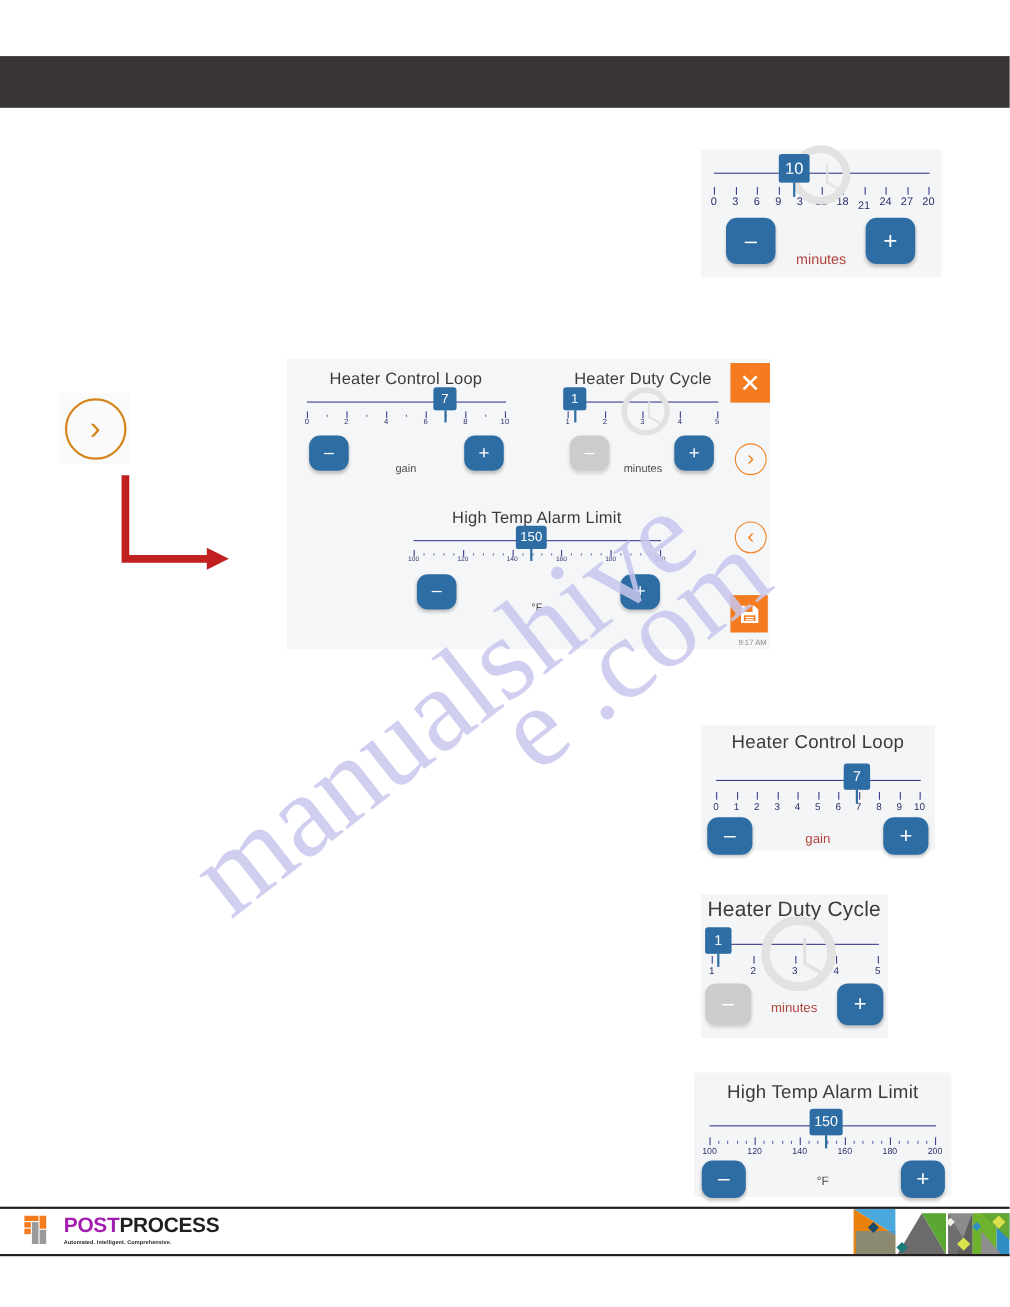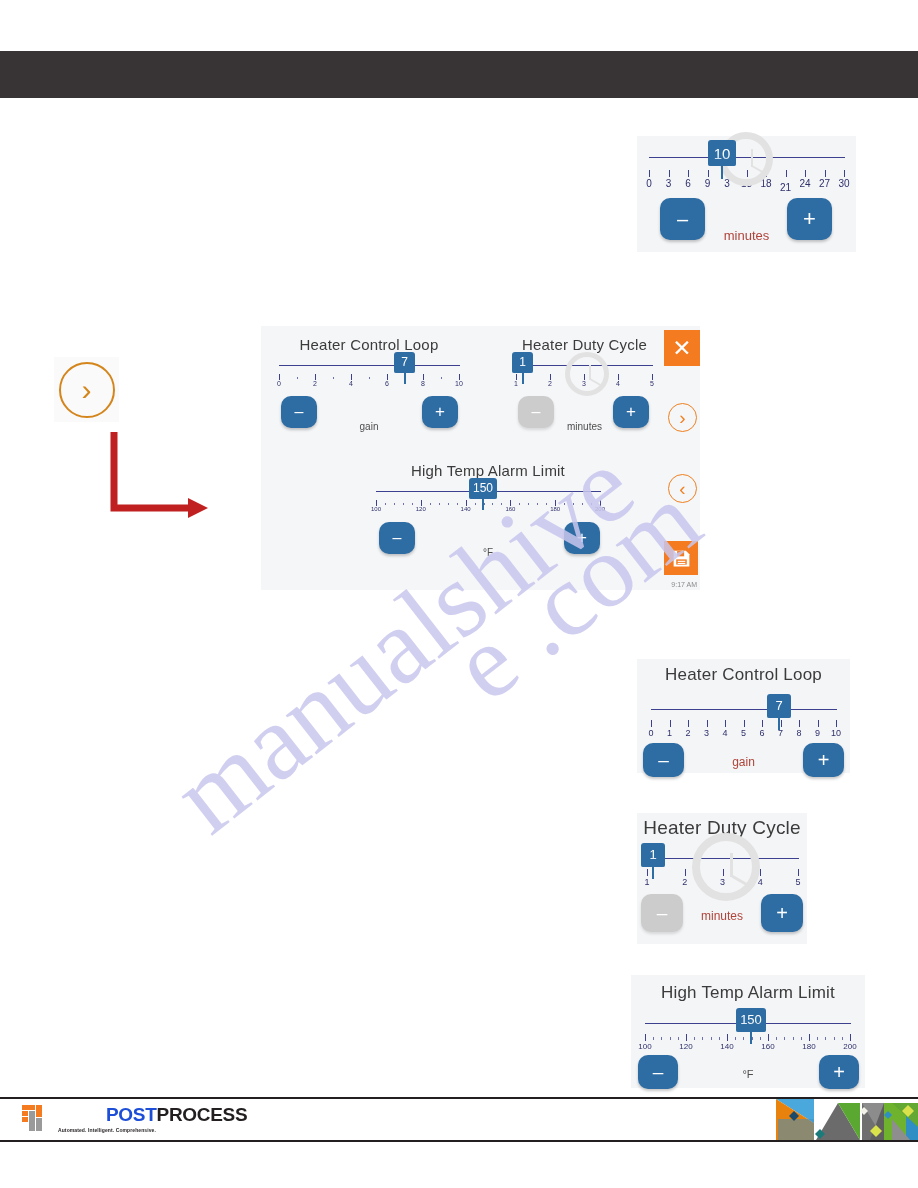--- a/index.html
+++ b/index.html
@@ -192,7 +192,7 @@
         <div class="maj" style="left: 175.5px; height: 7px;"></div>
         <div class="lab" style="left: 161.5px; top: 8px; width: 28px; font-size: 10px;">27</div>
         <div class="maj" style="left: 195px; height: 7px;"></div>
-        <div class="lab" style="left: 181px; top: 8px; width: 28px; font-size: 10px;">30</div>
+        <div class="lab" style="left: 181px; top: 8px; width: 28px; font-size: 10px;">20</div>
       </div>
     <div class="btn" style="left:23px; top:62px; width:45px; height:42px; font-size:20px;">
       <span>–</span>

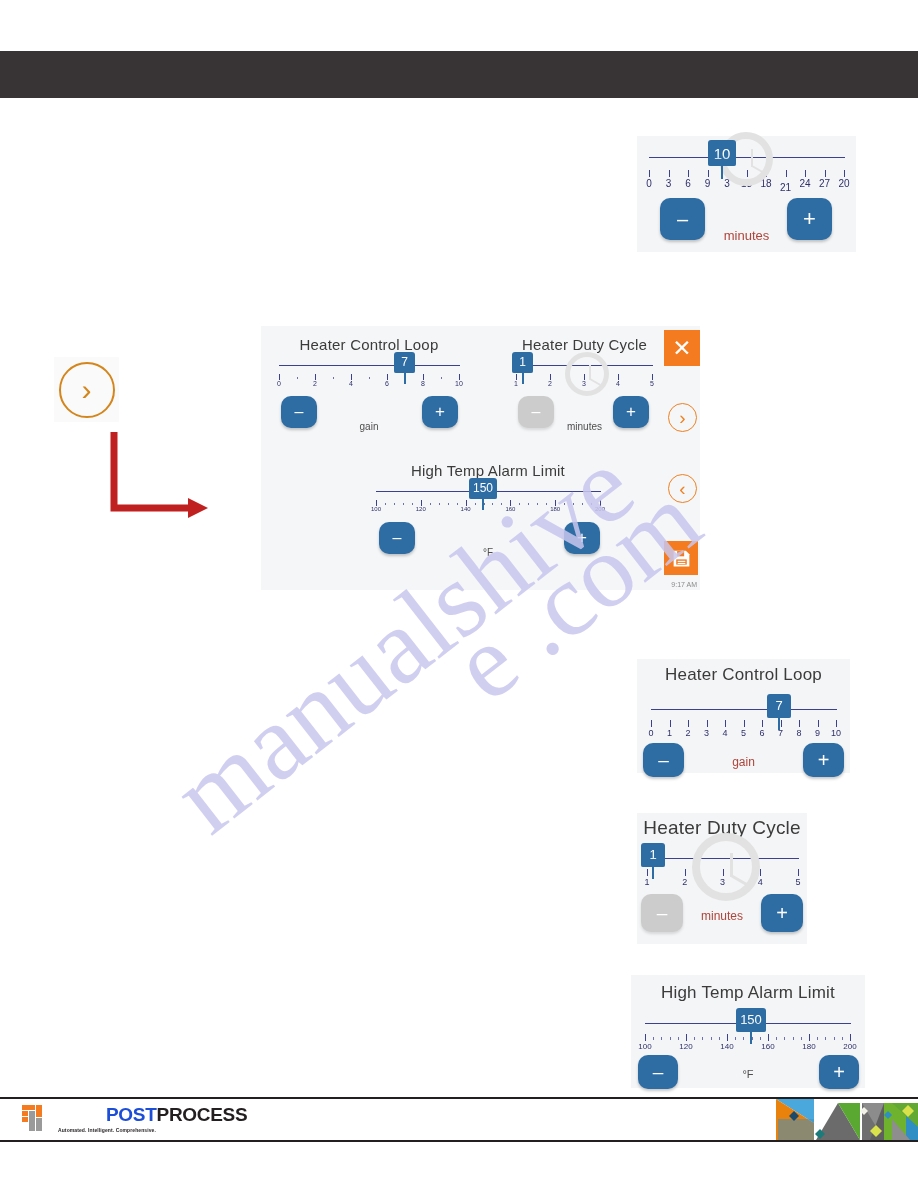--- a/index.html
+++ b/index.html
@@ -142,7 +142,7 @@
   #foot-bot { top: 1140px; }
   #logo { position:absolute; left:22px; top:1105px; z-index:7; display:flex; align-items:flex-start; }
   .logo-word { font-family:"Liberation Sans", sans-serif; font-weight:700; font-size:19px; letter-spacing:-.3px; line-height:1; }
-  .lw-post { color:#1d4ed8;margin-left:48px; }
+  .lw-post { color:#a21caf; }
   .lw-process { color:#231f20; }
   .logo-tag { font-size:5px; color:#231f20; letter-spacing:.1px; margin-top:3px; font-weight:600; }
   #foot-graphic { position:absolute; right:0; top:1099px; width:160px; height:41px; z-index:7; overflow:hidden; }

